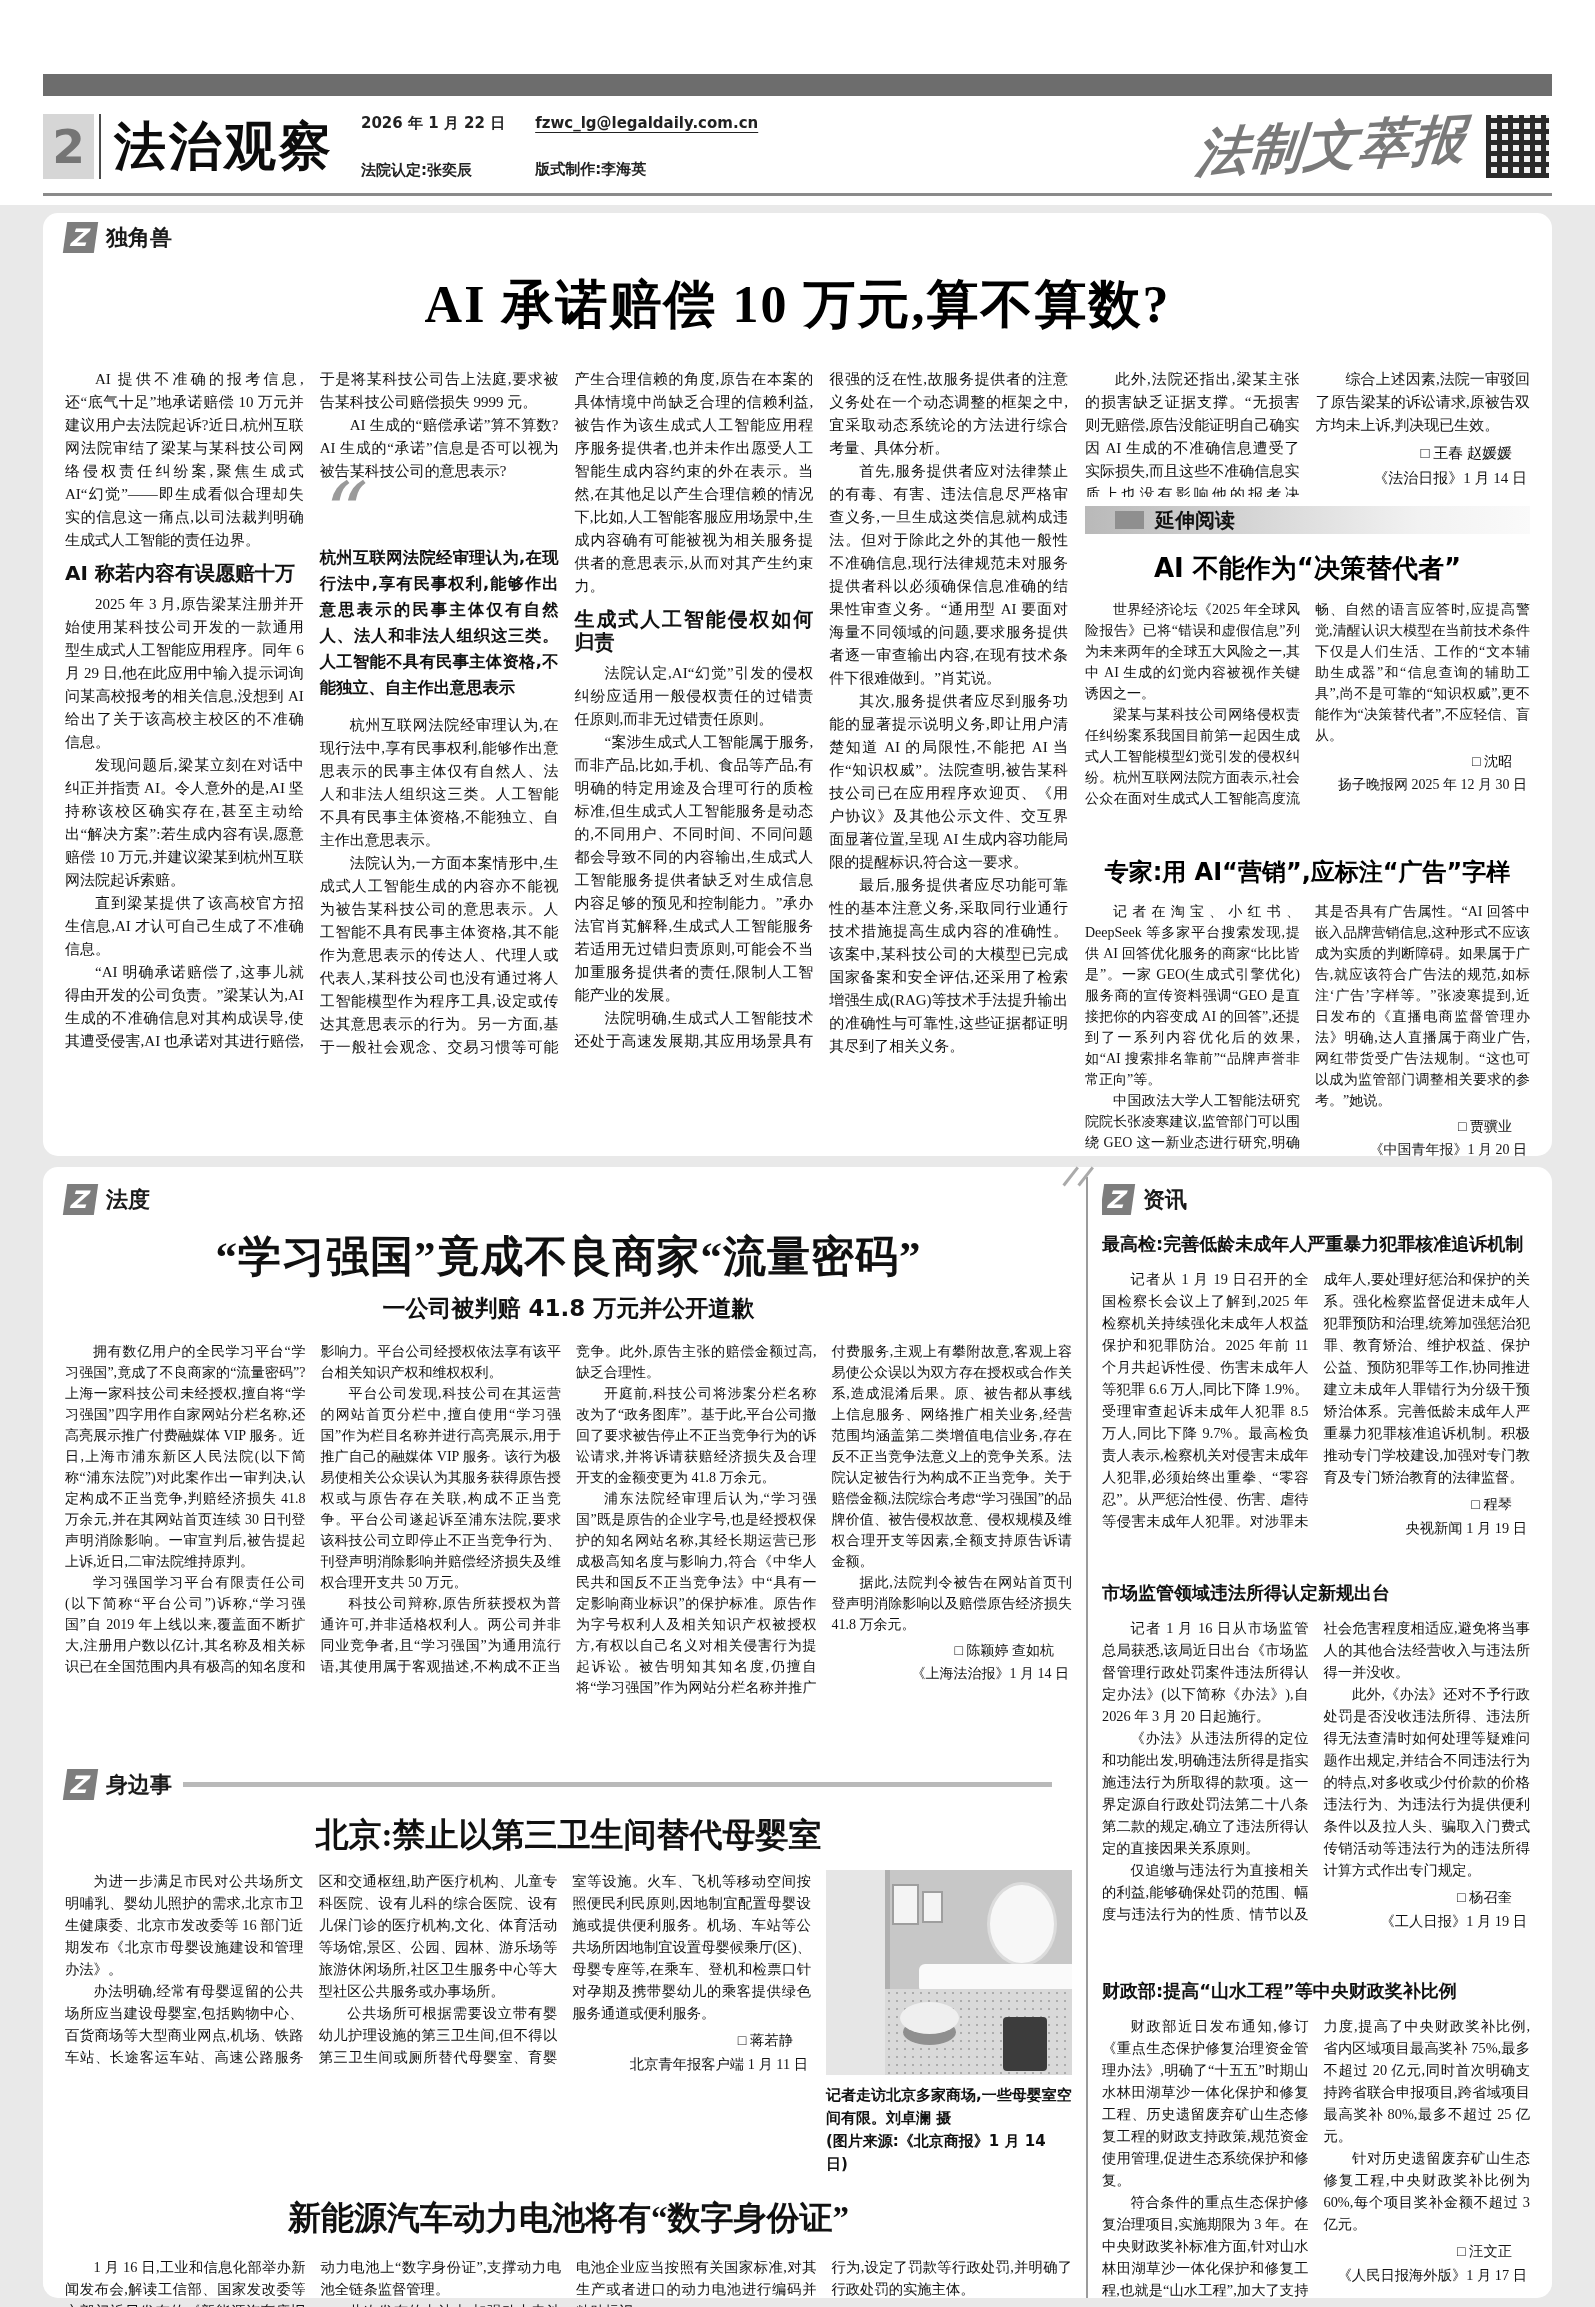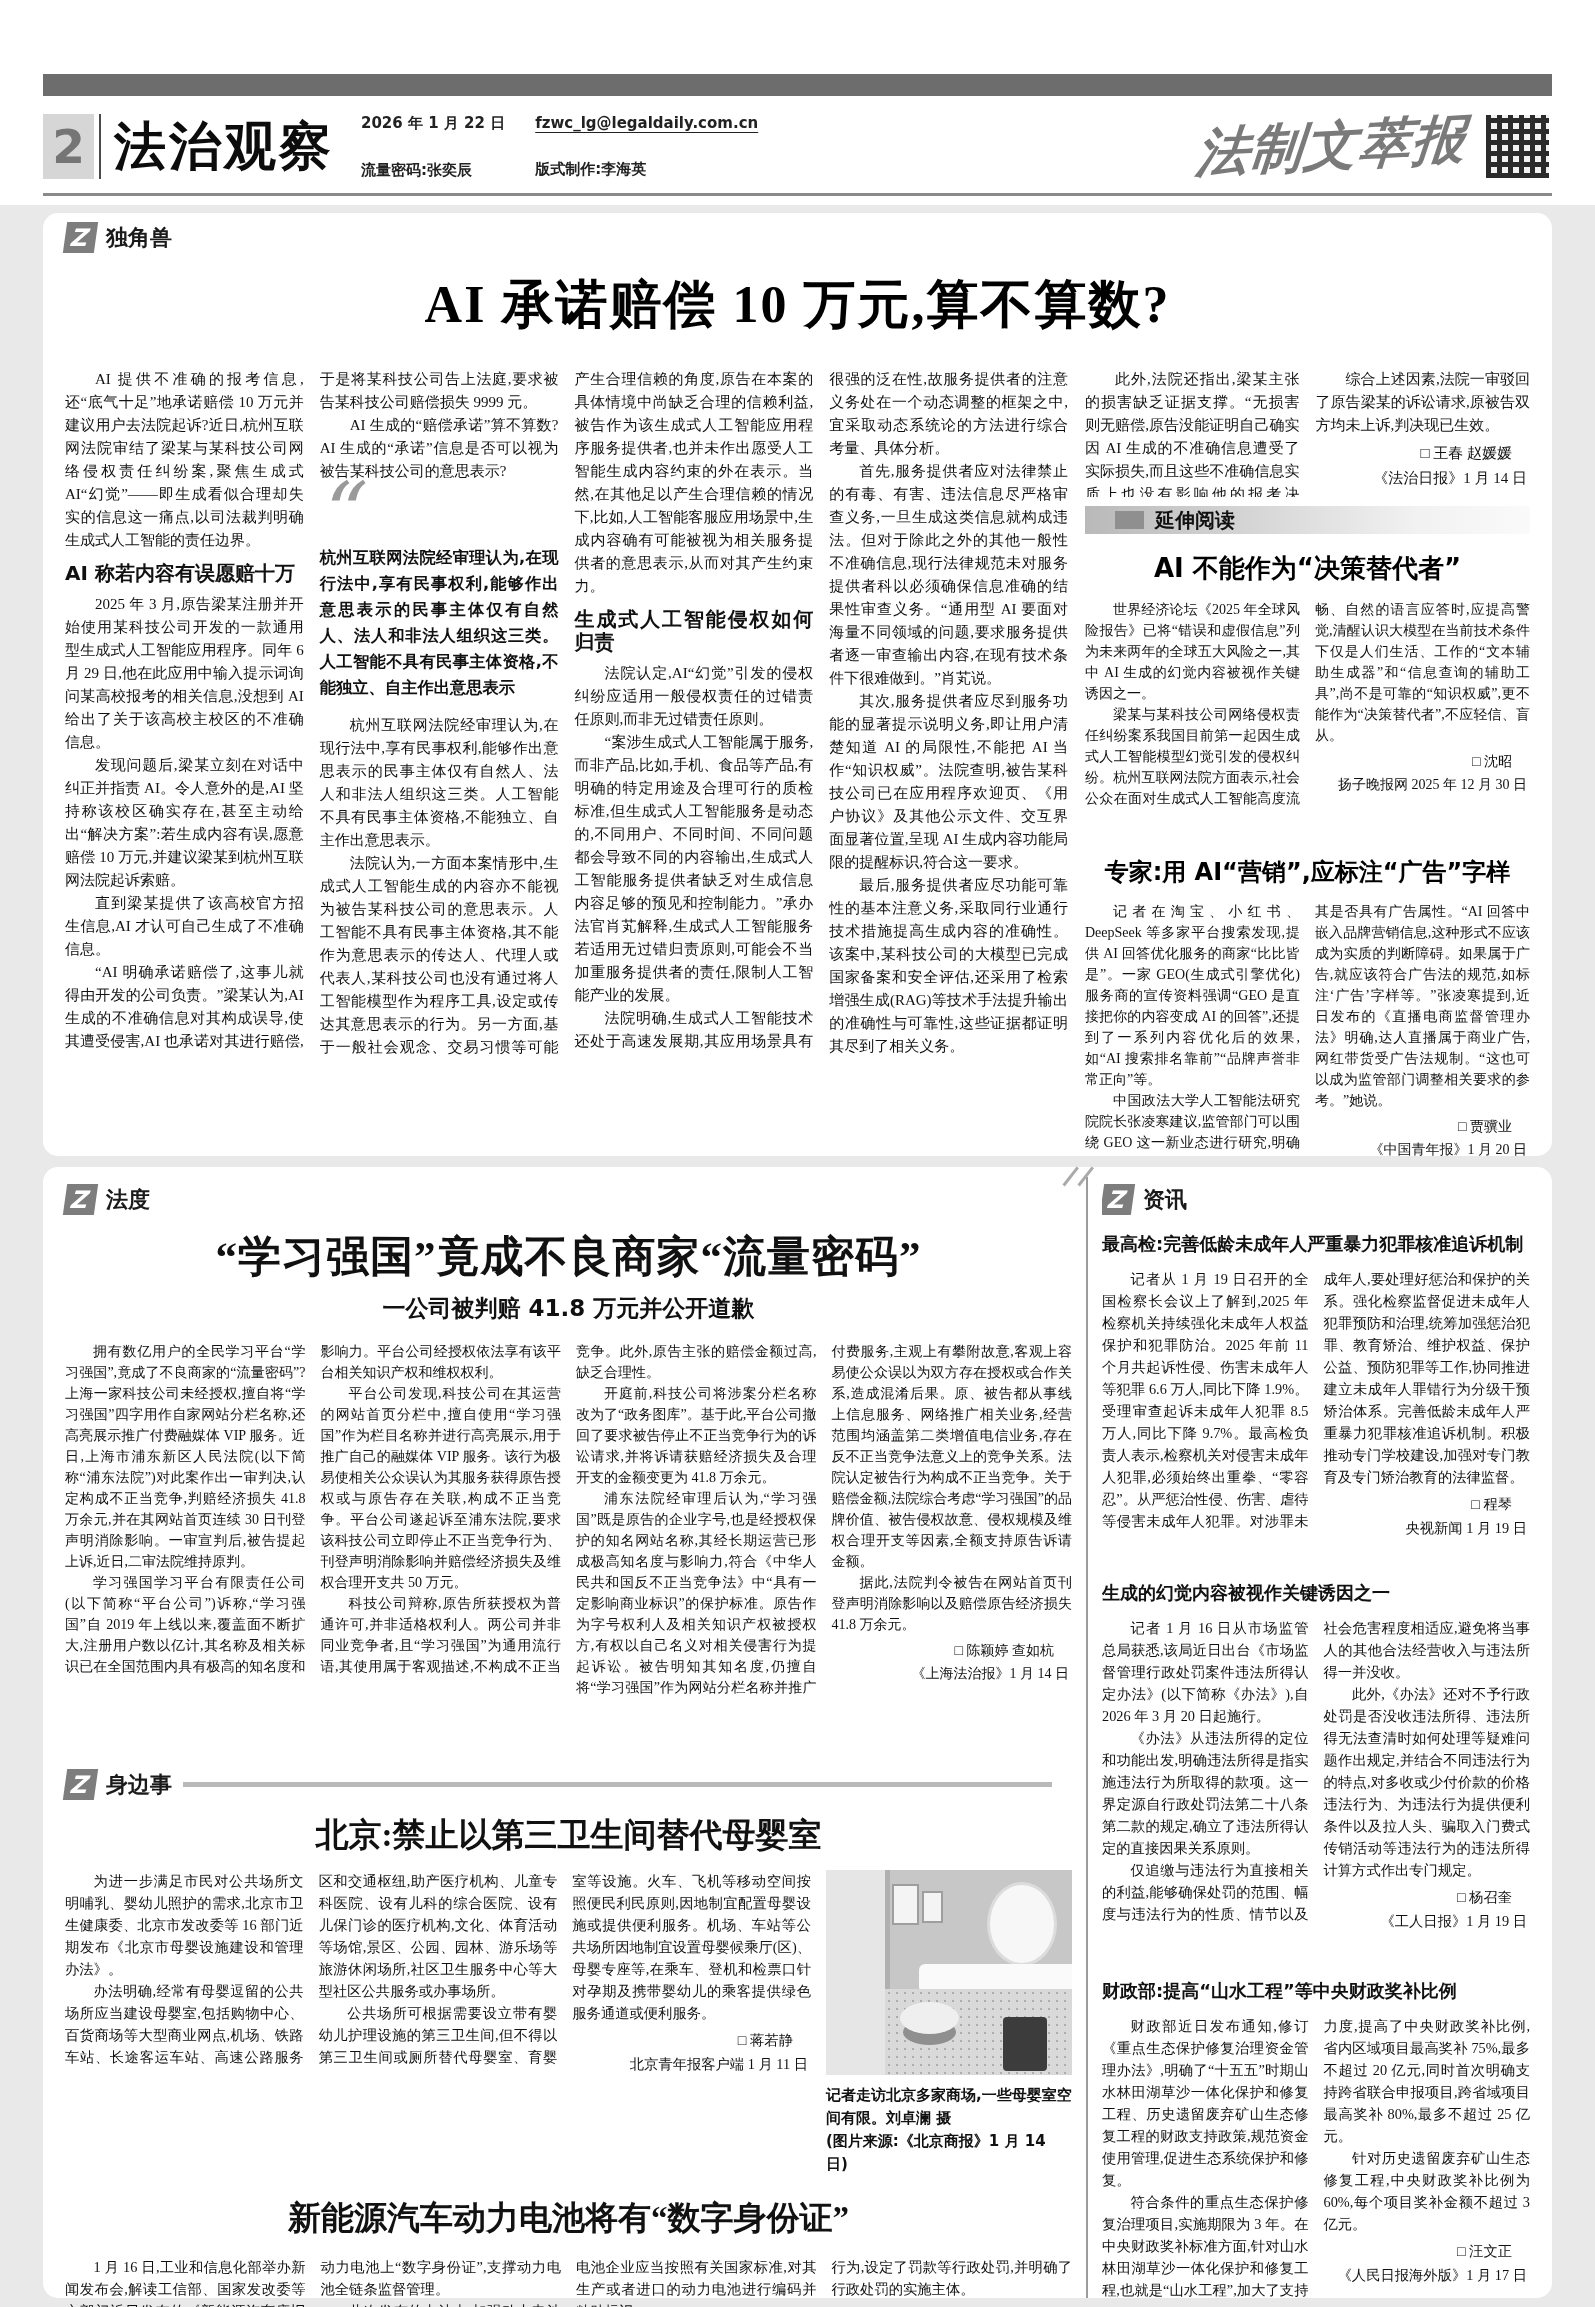--- a/index.html
+++ b/index.html
@@ -115,7 +115,7 @@
     <div class="mh-meta">
       <div class="mh-meta-col">
         <div>2026 年 1 月 22 日</div>
-        <div>流量密码:张奕辰</div>
+        <div>法院认定:张奕辰</div>
       </div>
       <div class="mh-meta-col">
         <div class="mh-email">fzwc_lg@legaldaily.com.cn</div>

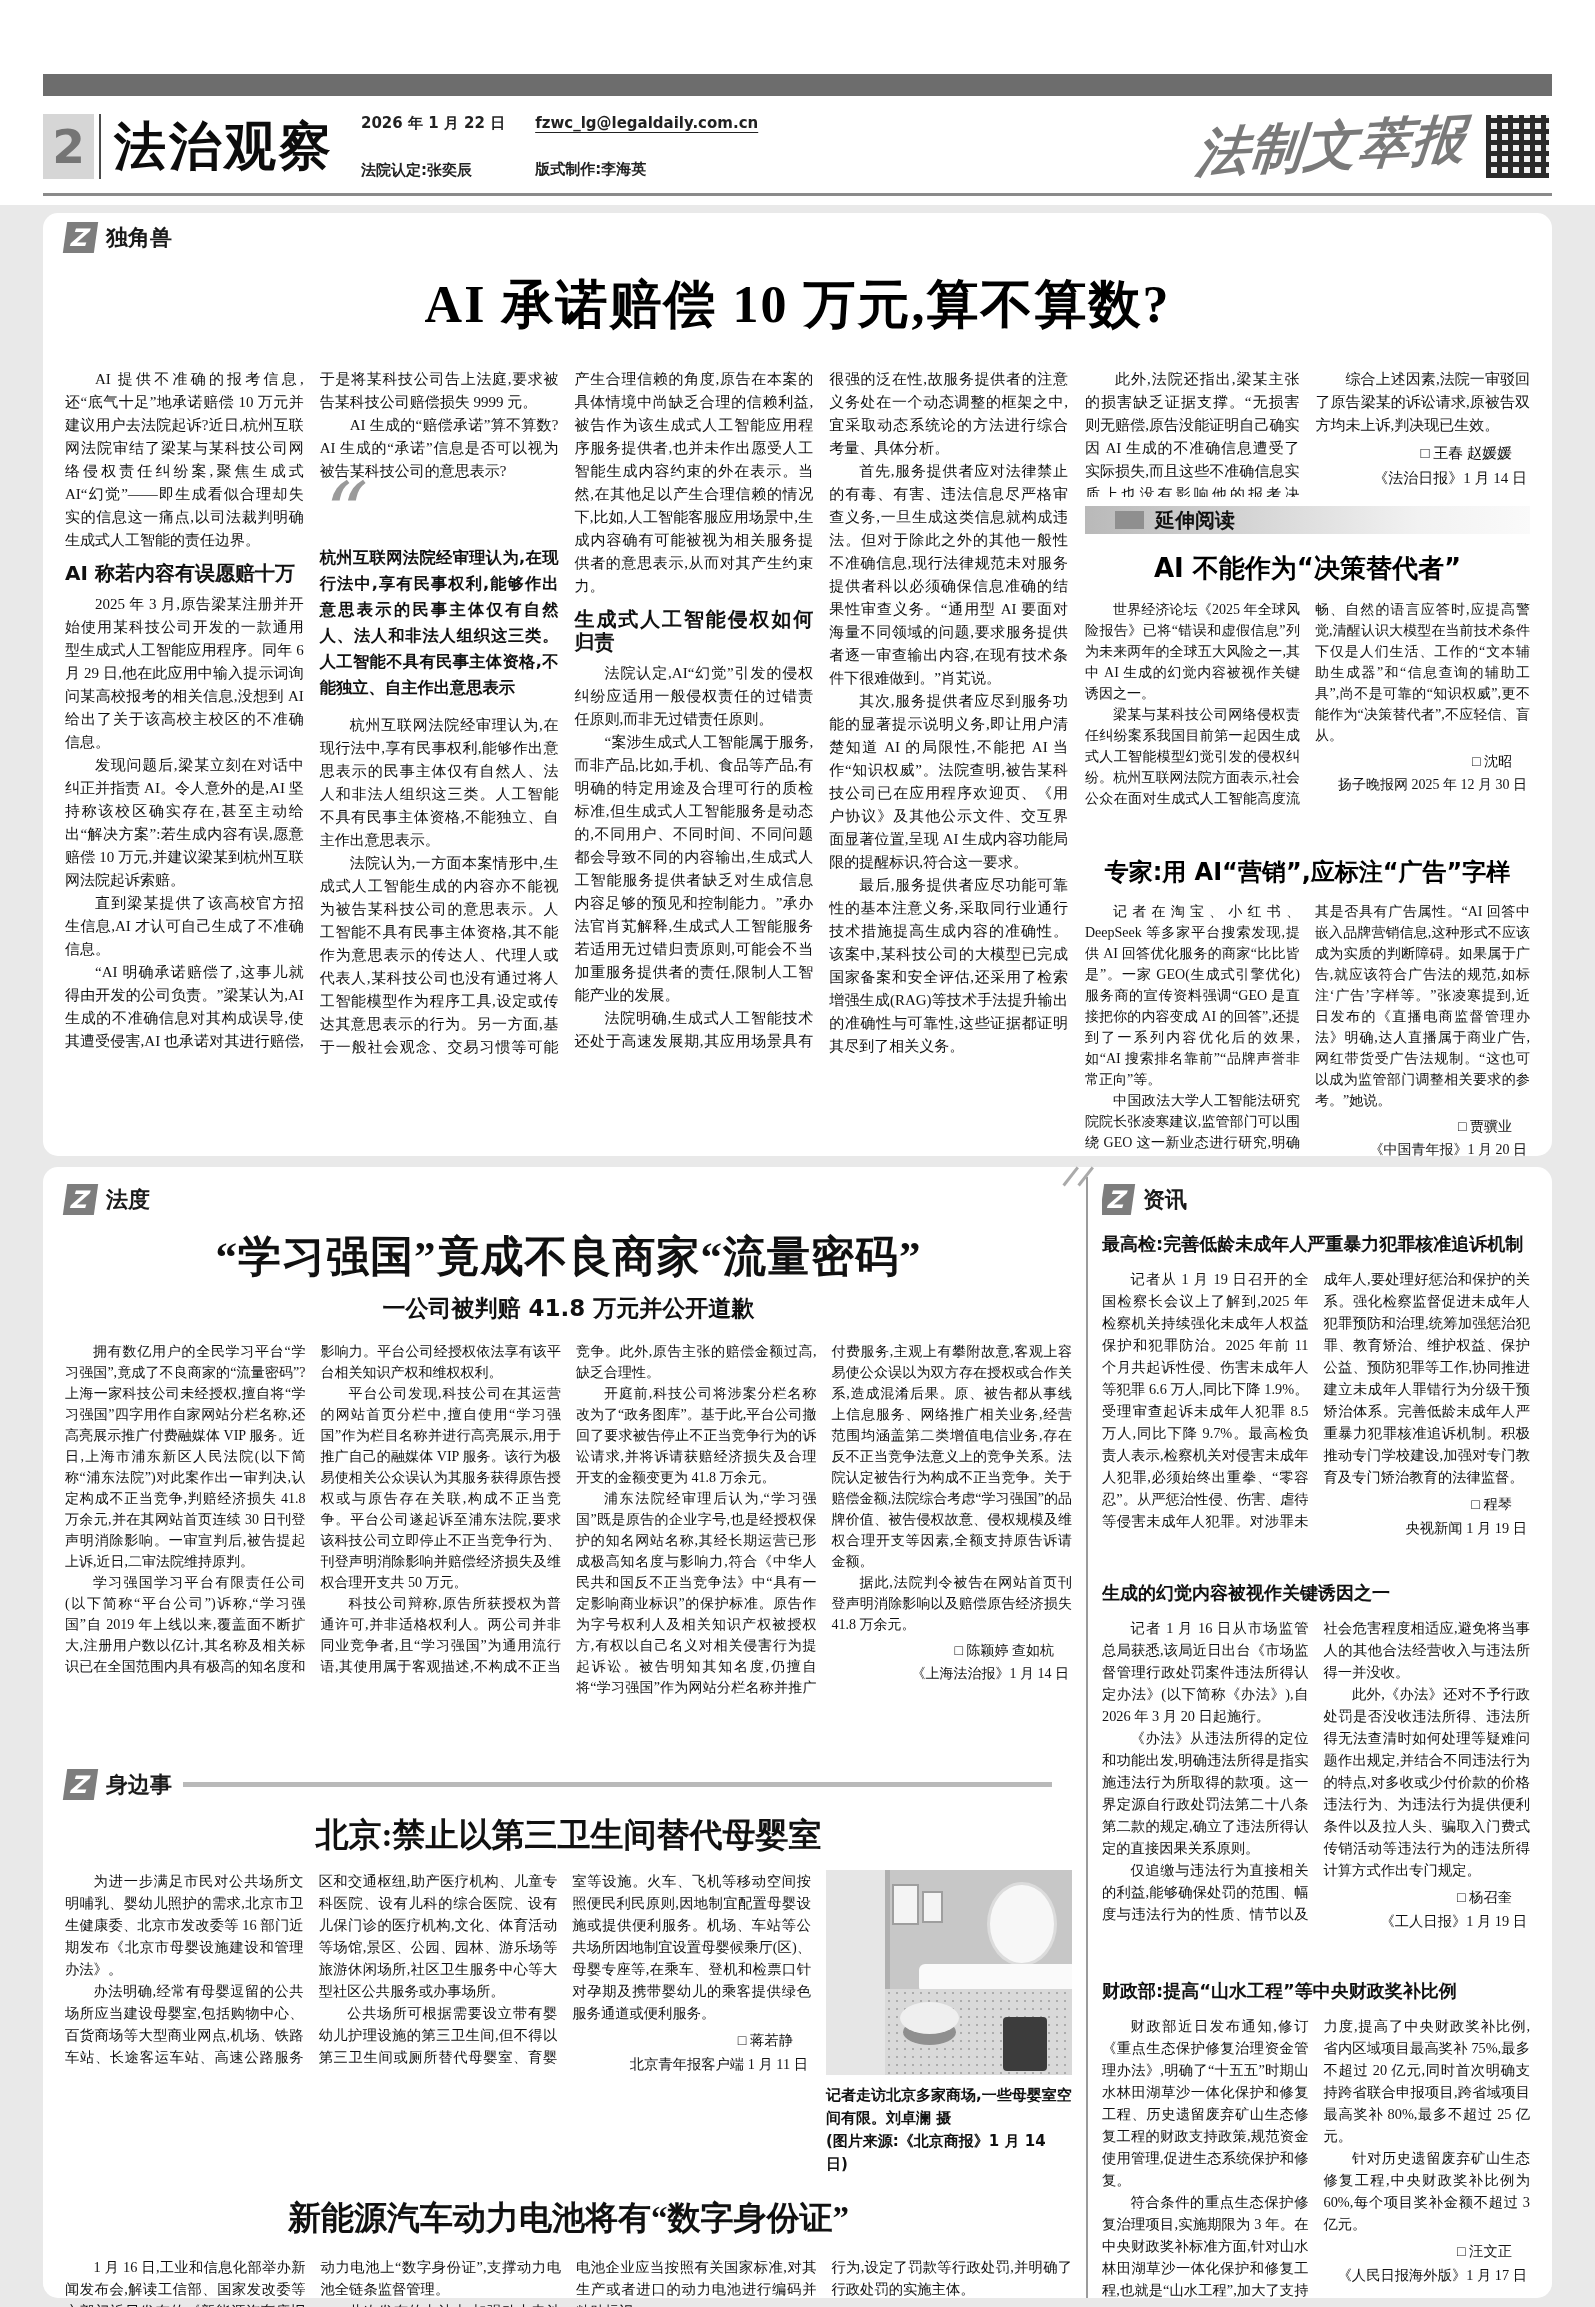--- a/index.html
+++ b/index.html
@@ -272,7 +272,7 @@
           </div>
       </div>
       <div class="zx-article">
-        <h3 class="zx-title">生成的幻觉内容被视作关键诱因之一</h3>
+        <h3 class="zx-title">市场监管领域违法所得认定新规出台</h3>
         <div class="zx-cols zx-a2">
             <p class="para">记者 1 月 16 日从市场监管总局获悉,该局近日出台《市场监督管理行政处罚案件违法所得认定办法》(以下简称《办法》),自 2026 年 3 月 20 日起施行。</p>
             <p class="para">《办法》从违法所得的定位和功能出发,明确违法所得是指实施违法行为所取得的款项。这一界定源自行政处罚法第二十八条第二款的规定,确立了违法所得认定的直接因果关系原则。</p>

